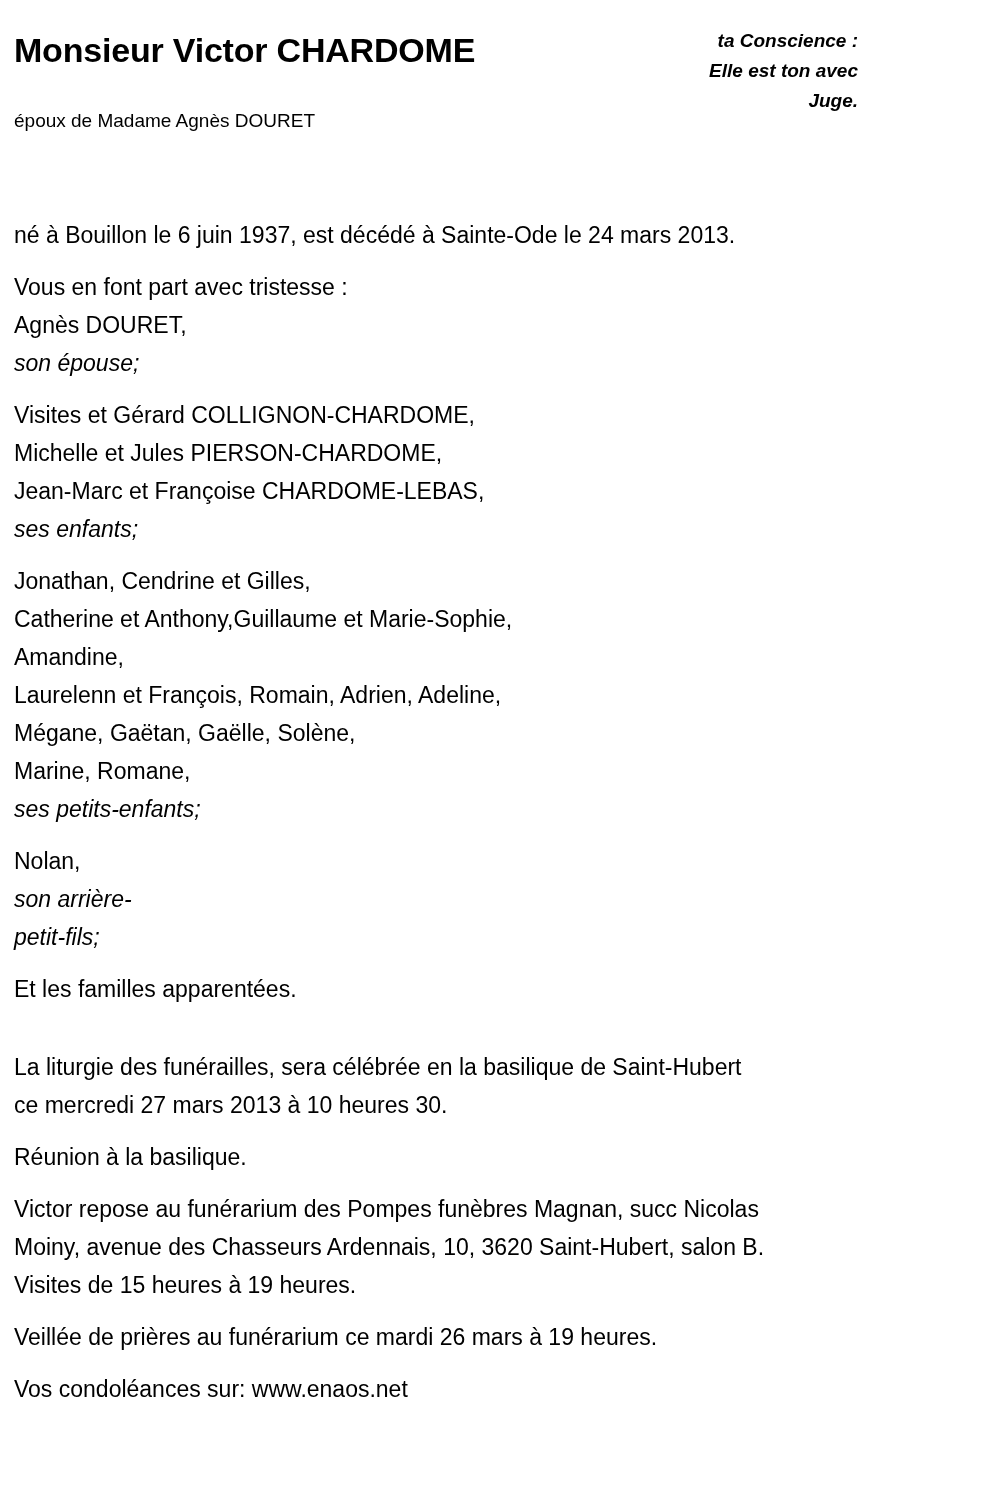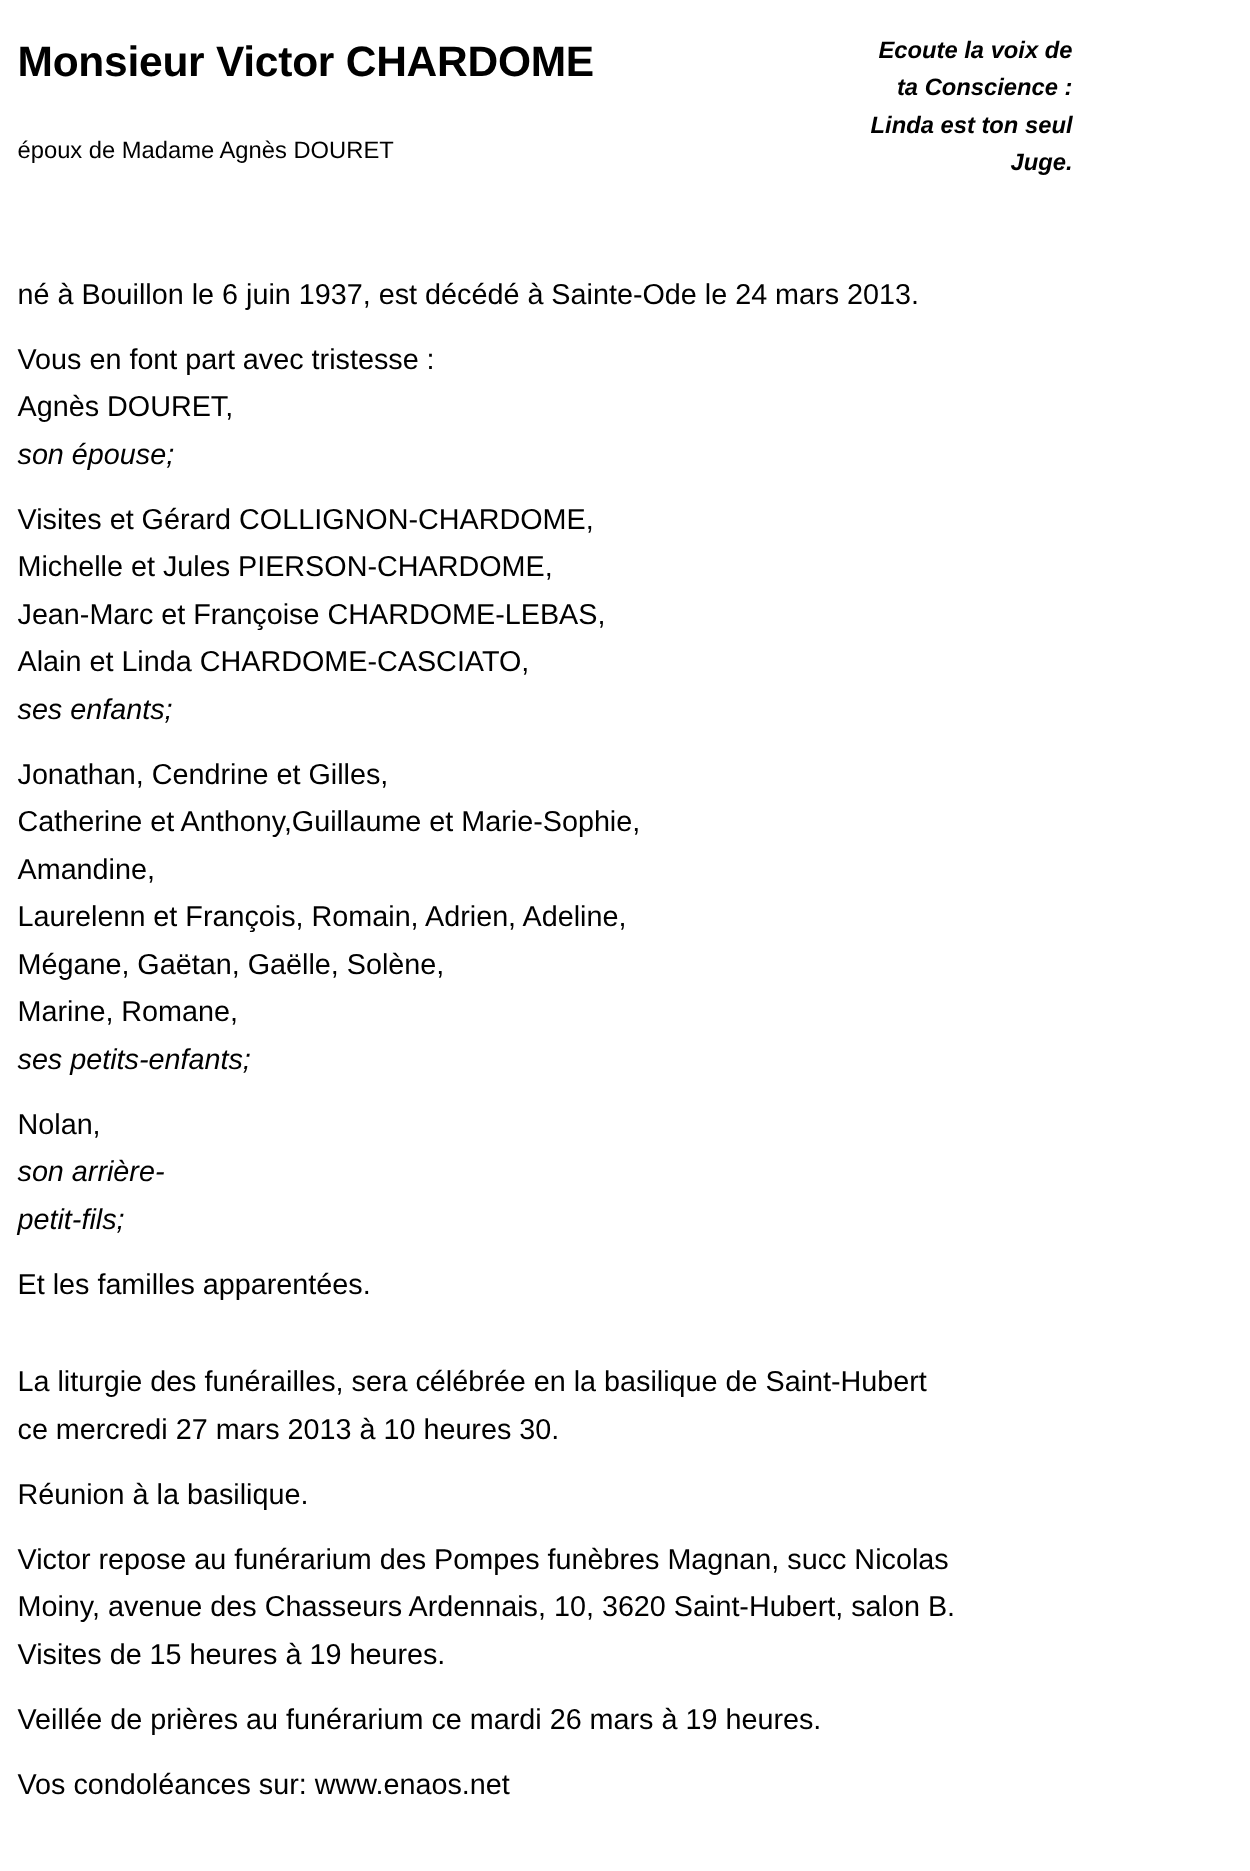--- a/index.html
+++ b/index.html
@@ -90,7 +90,6 @@
     <h1 class="deceased-name">Monsieur Victor CHARDOME</h1>
 
     <div class="epigraph">
-      <div>Ecoute la voix de</div>
       <div>ta Conscience :</div>
       <div>Linda est ton seul</div>
       <div>Juge.</div>

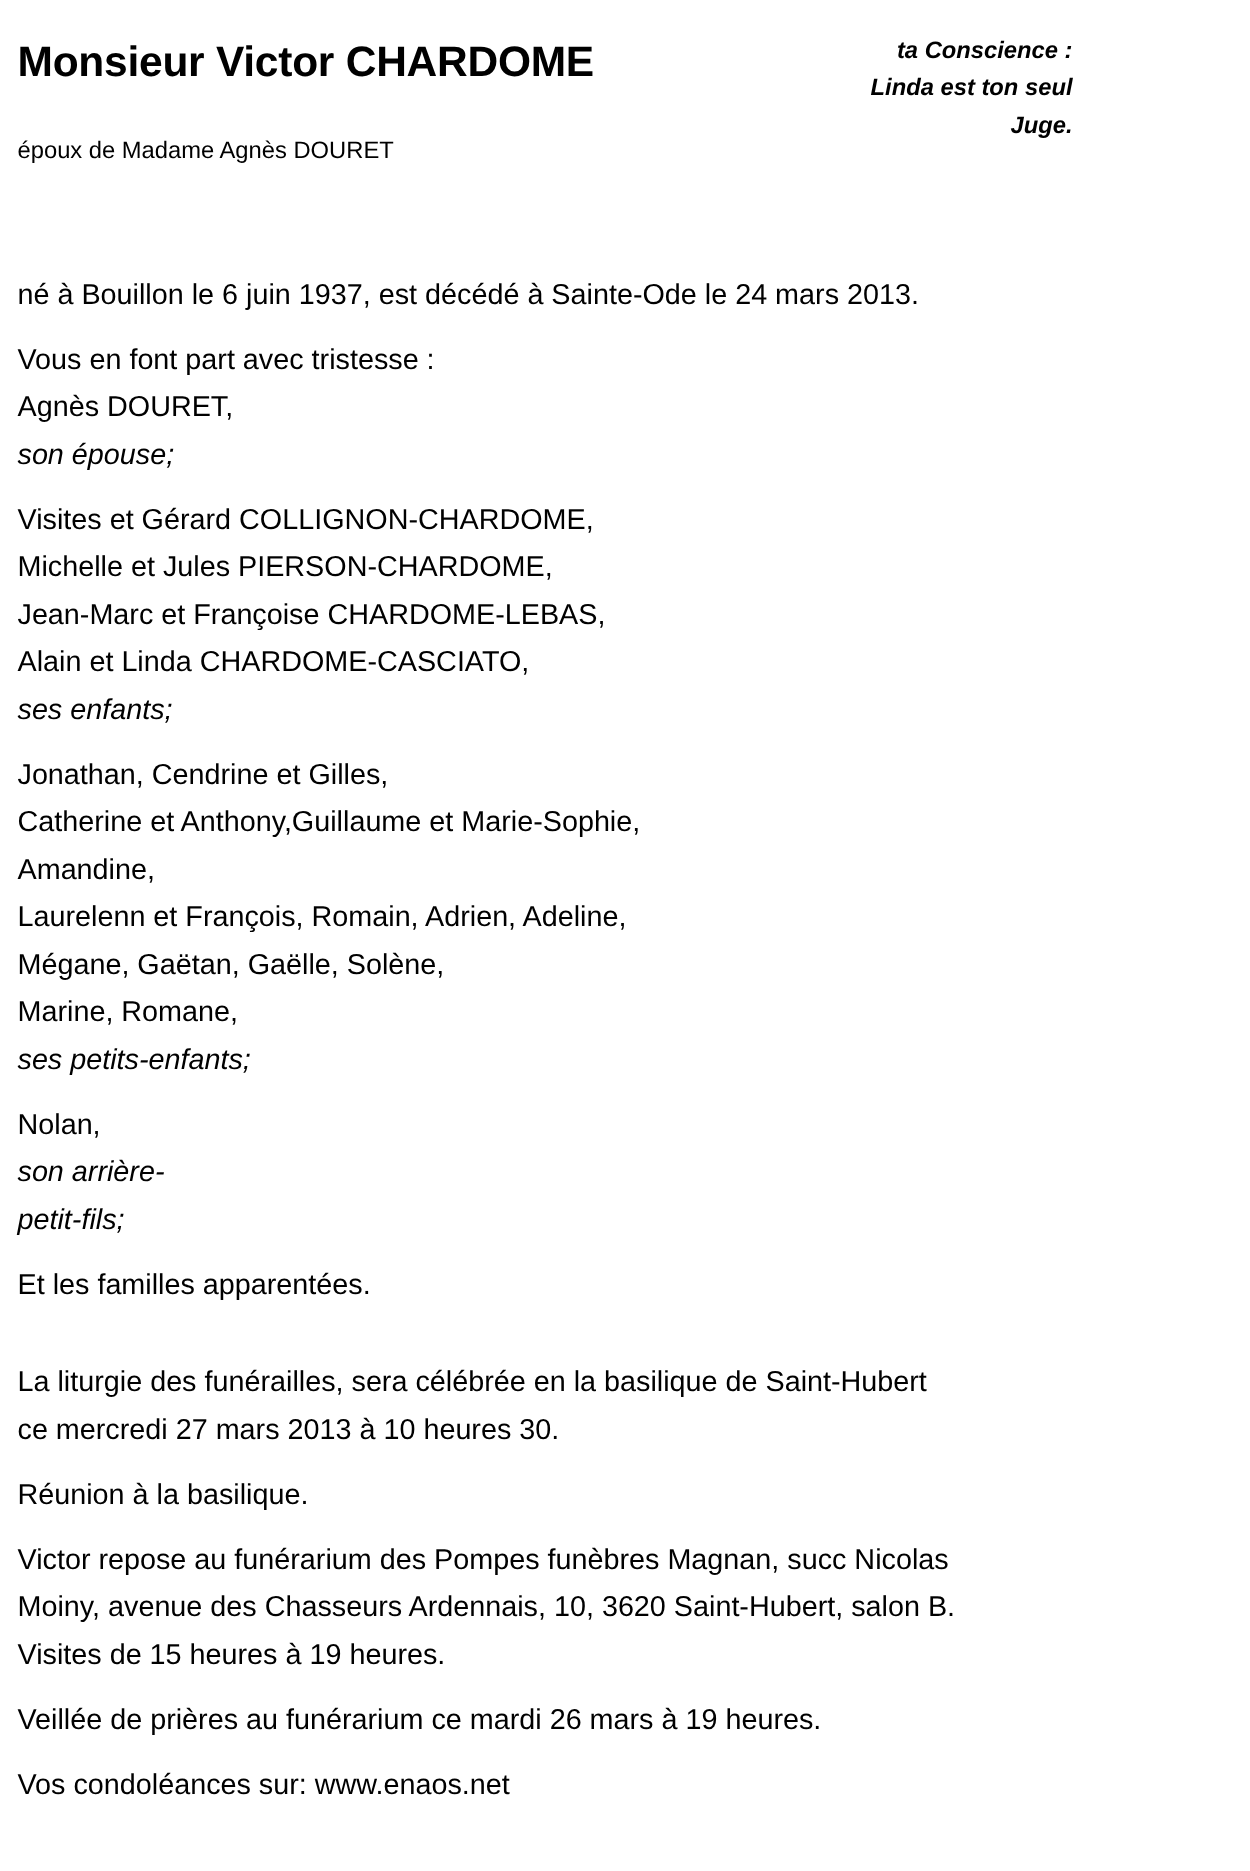--- a/index.html
+++ b/index.html
@@ -91,7 +91,7 @@
 
     <div class="epigraph">
       <div>ta Conscience :</div>
-      <div>Linda est ton seul</div>
+      <div>Elle est ton avec</div>
       <div>Juge.</div>
     </div>
 

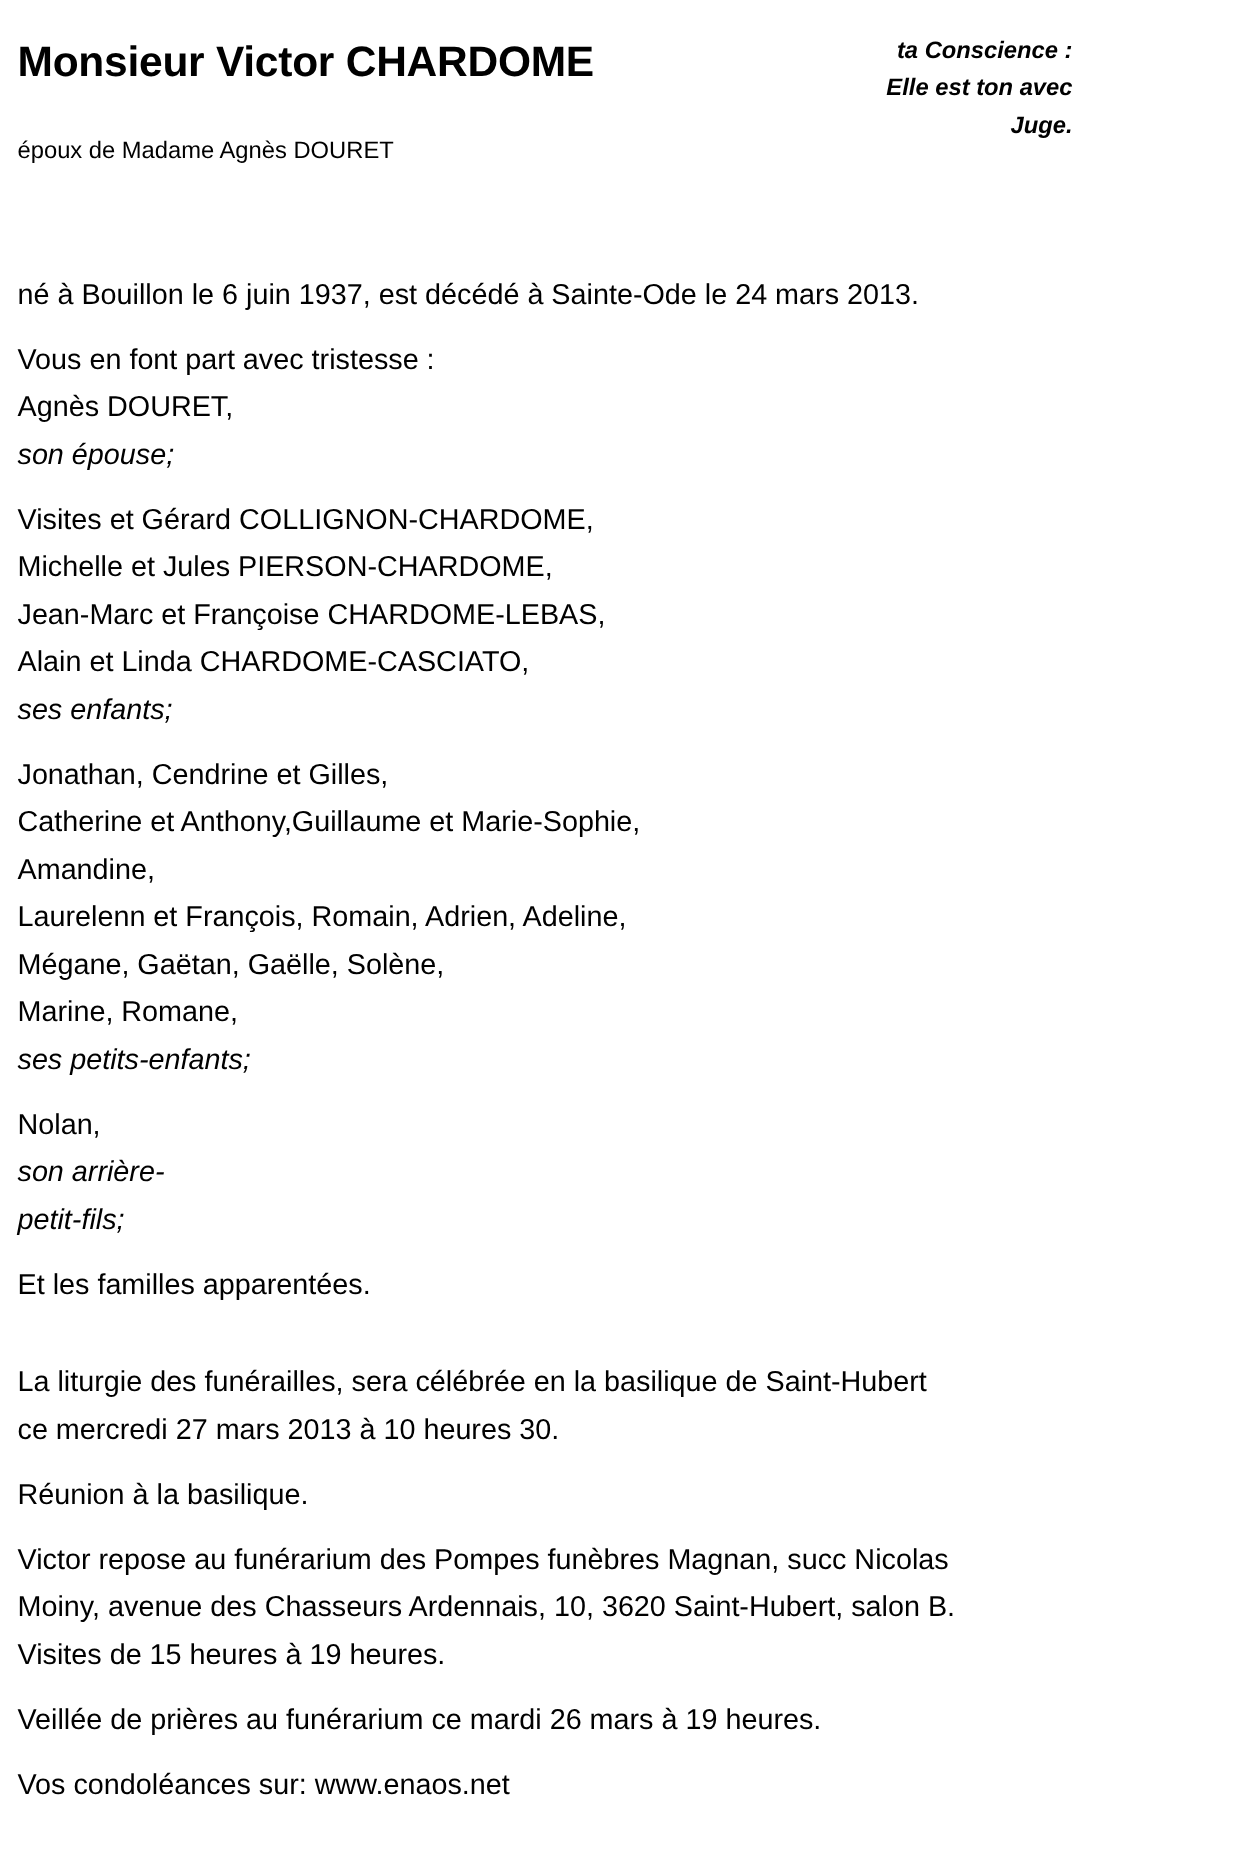--- a/index.html
+++ b/index.html
@@ -123,7 +123,6 @@
       <span class="line">Visites et Gérard COLLIGNON-CHARDOME,</span>
       <span class="line">Michelle et Jules PIERSON-CHARDOME,</span>
       <span class="line">Jean-Marc et Françoise CHARDOME-LEBAS,</span>
-      <span class="line">Alain et Linda CHARDOME-CASCIATO,</span>
       <span class="relation">ses enfants;</span>
     </div>
 

